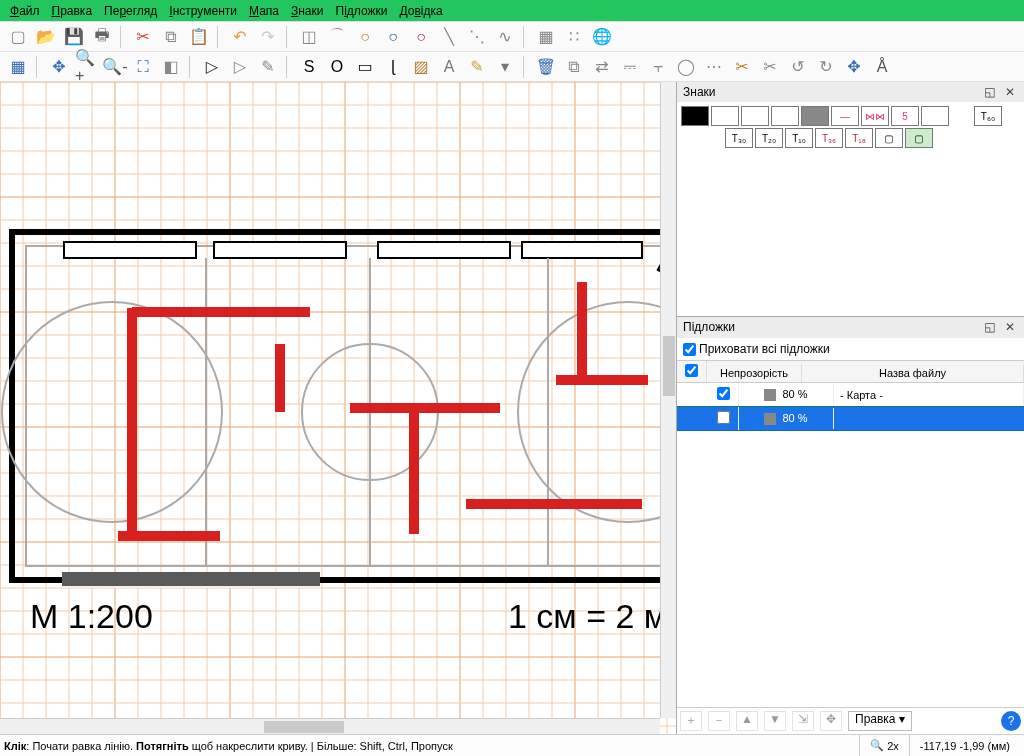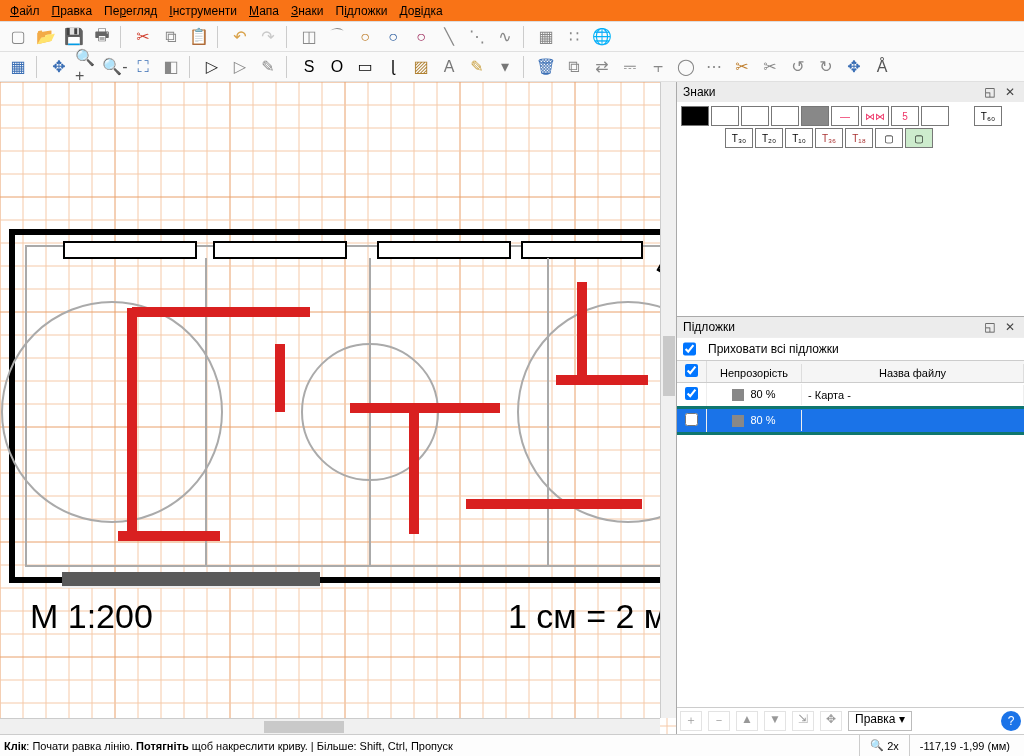--- a/index.html
+++ b/index.html
@@ -16,7 +16,7 @@
     height: 22px;
     display: flex; align-items: center;
     padding: 0 4px;
-    background: #f97316; border-bottom: 1px solid #ddd;
+    background: #22c55e; border-bottom: 1px solid #ddd;
   }
   .menubar .mi {
     padding: 2px 6px; cursor: default;

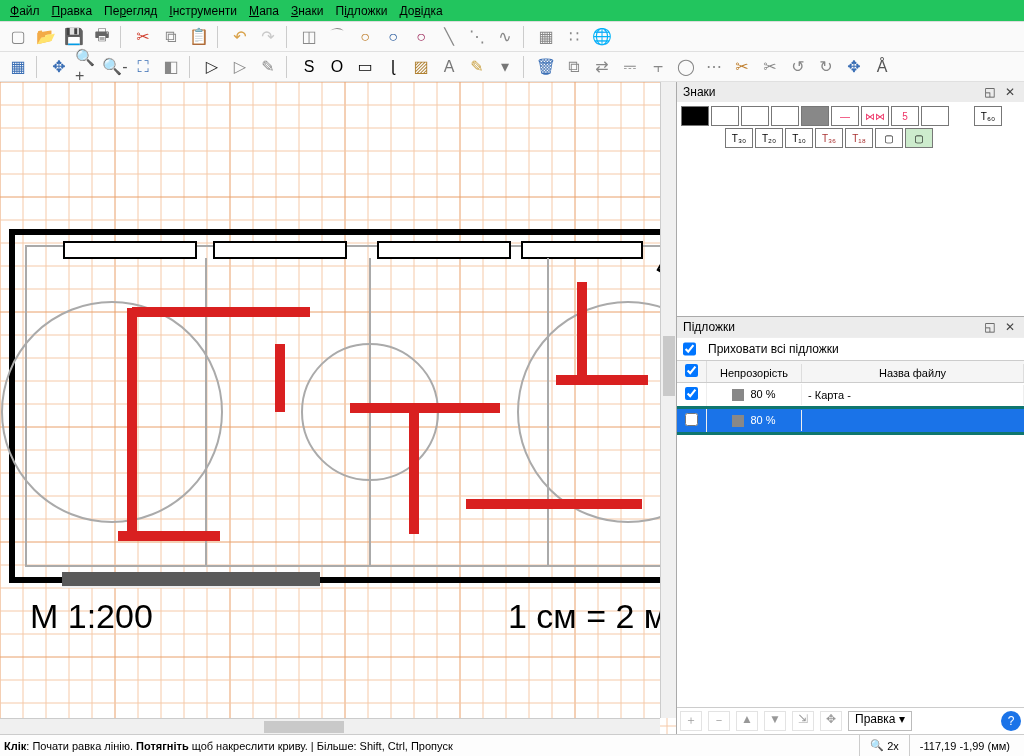--- a/index.html
+++ b/index.html
@@ -78,7 +78,7 @@
   }
   
   .panel2 { flex:1; background:#fff; display:flex; flex-direction:column; }
-  .chkline { padding:4px 6px; display:flex; gap:12px; border-top:1px solid #eee;}
+  .chkline { padding:4px 6px; display:flex; align-items:center; gap:3px; border-top:1px solid #eee;}
   .tbl-head {
     display:flex; border-top:1px solid #ccc; border-bottom:1px solid #ccc;
     background:#f5f5f5; font-size:11px;align-items:flex-end;

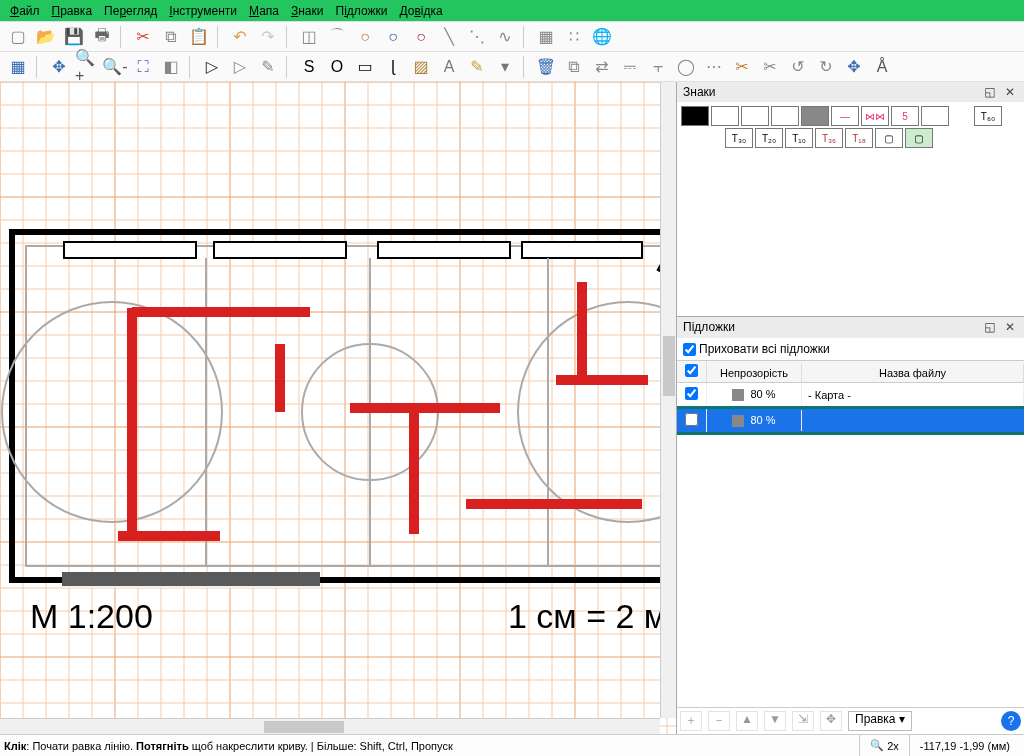--- a/index.html
+++ b/index.html
@@ -87,7 +87,7 @@
   .col-chk { width:30px; text-align:center; }
   .col-op  { width:95px; text-align:center; }
   .col-name{ flex:1; text-align:center; }
-  .row { display:flex; align-items:center; font-size:11px; border-bottom:3px solid #0f766e; }
+  .row { display:flex; align-items:center; font-size:11px; border-bottom:1px solid #0f766e;padding-left:32px; }
   .row div { padding:4px 6px; border-right:1px solid #eee; }
   .row.selected { background:#1a73e8; color:#fff; }
   .row .col-op .opbox { display:inline-block; width:12px;height:12px; background:#888; margin-right:6px; vertical-align:middle;}

